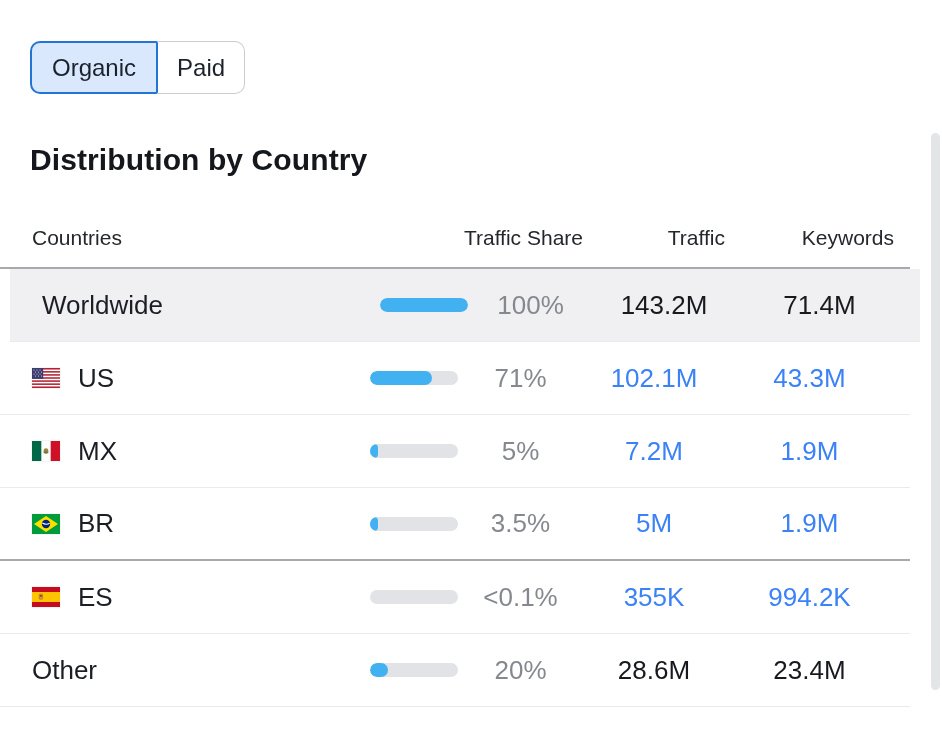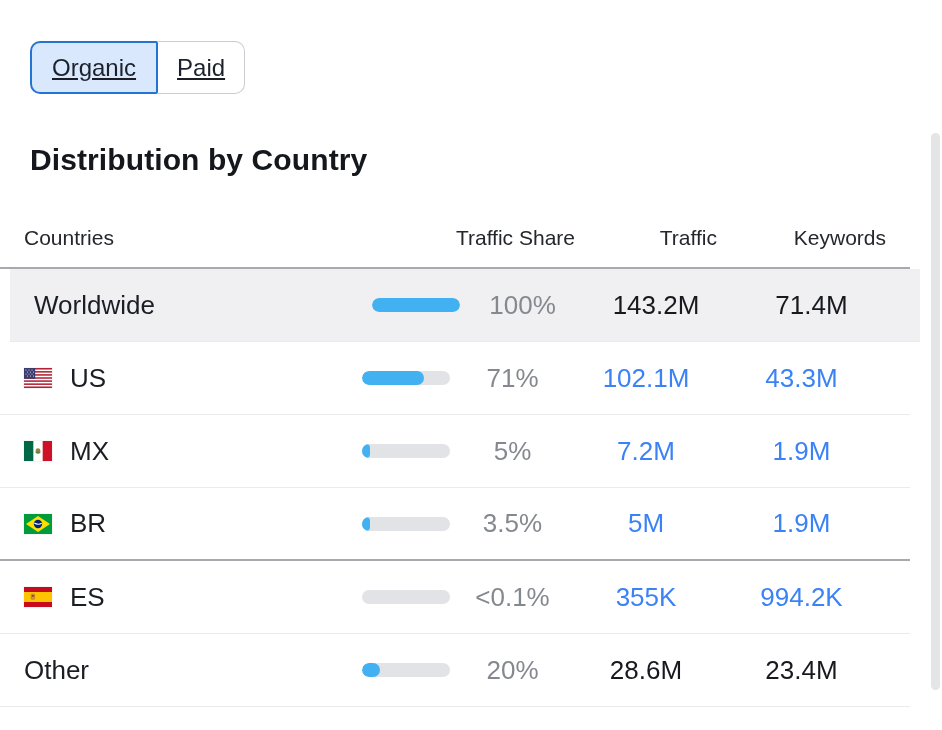--- a/index.html
+++ b/index.html
@@ -14,7 +14,7 @@
   }
 
   
-  .toggle-group { position: absolute; left: 30px; top: 41px; display: flex; align-items: flex-end; text-decoration: underline; }
+  .toggle-group { position: absolute; left: 30px; top: 41px; display: flex; align-items: flex-end; }
   .tab {
     font-family: inherit; font-size: 24px; color: #1c222c;
     height: 53px; display: flex; align-items: center; justify-content: center;

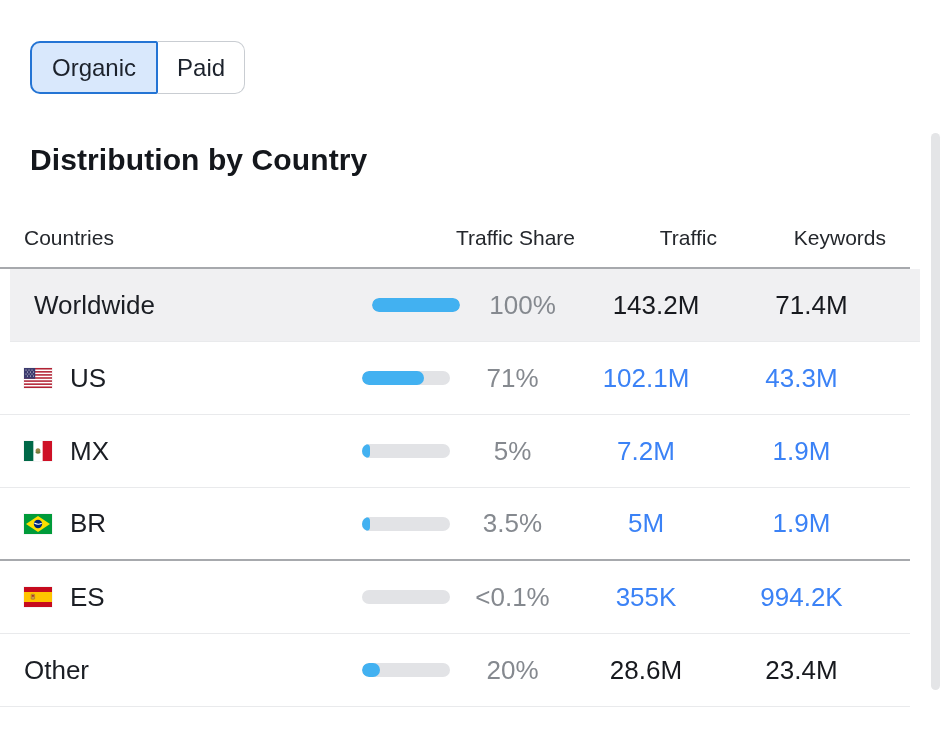--- a/index.html
+++ b/index.html
@@ -47,7 +47,7 @@
     display: grid;
     grid-template-columns: 338px 88px 125px 142px 169px;
     align-items: center;
-    padding: 0 16px 0 24px;
+    padding: 0 16px 0 32px;
     width: 910px;
   }
   .thead { position: absolute; top: 222px; left: 0; height: 32px; }

